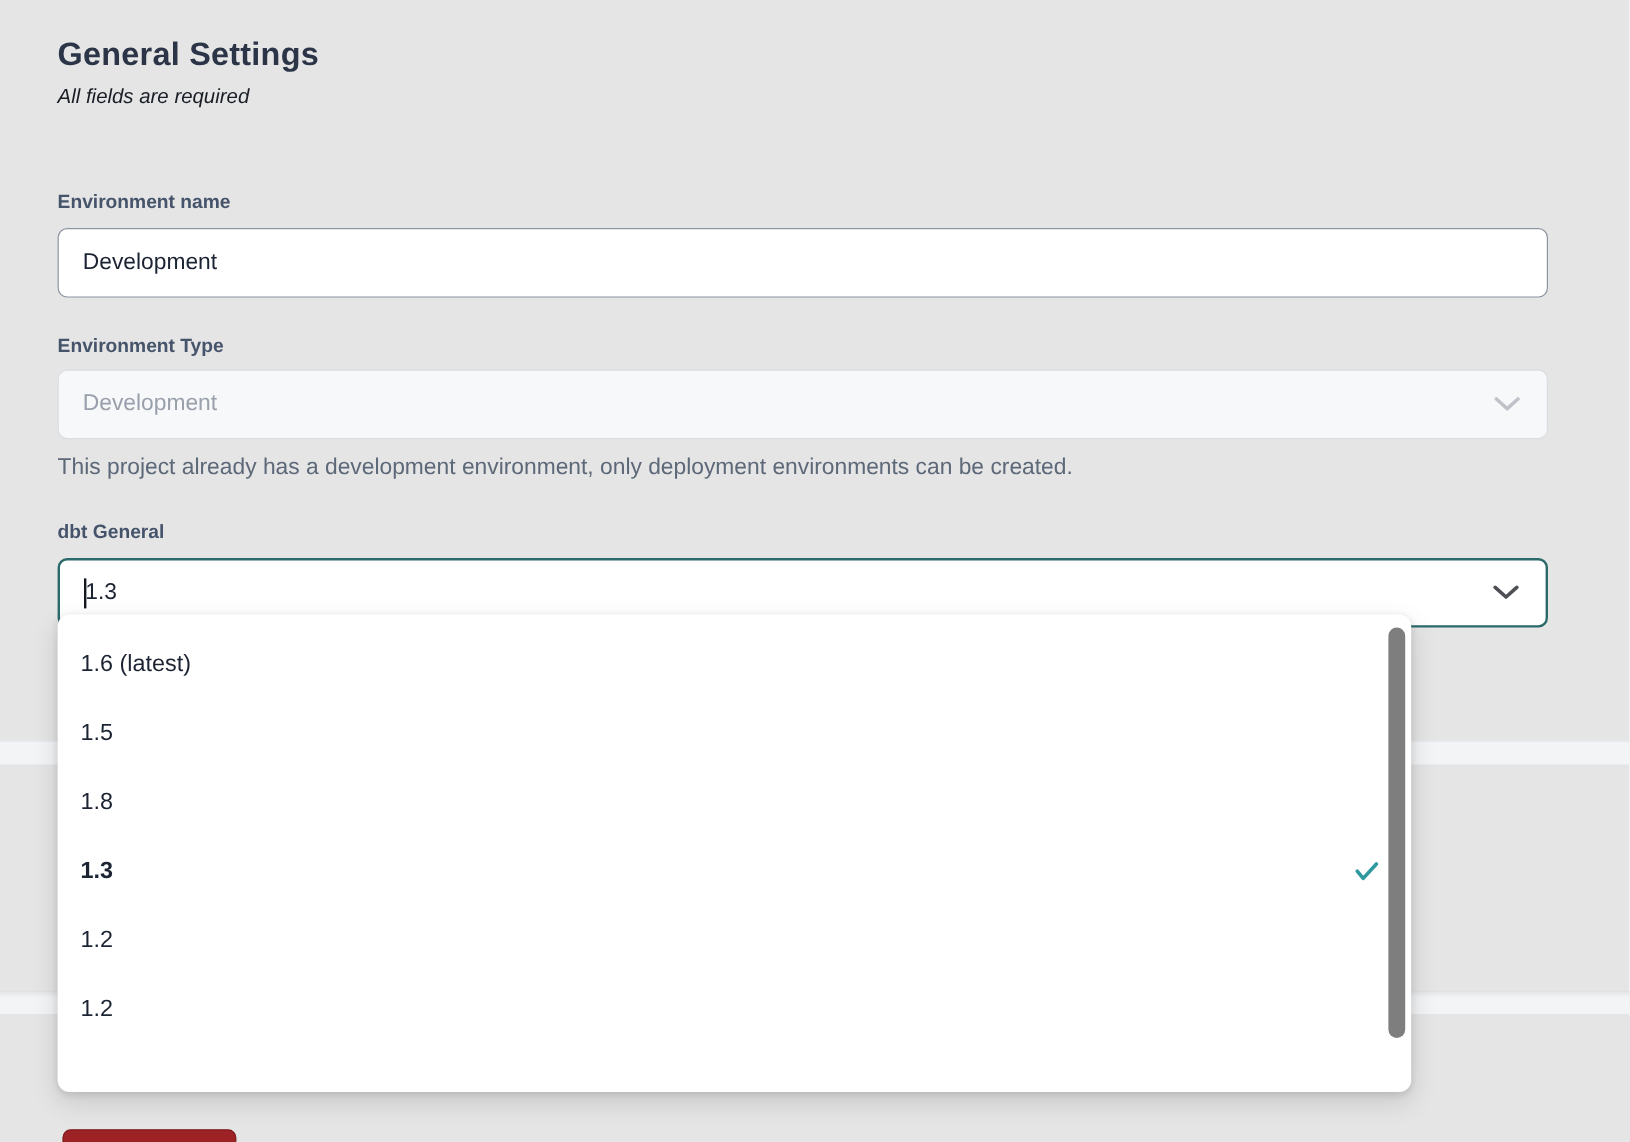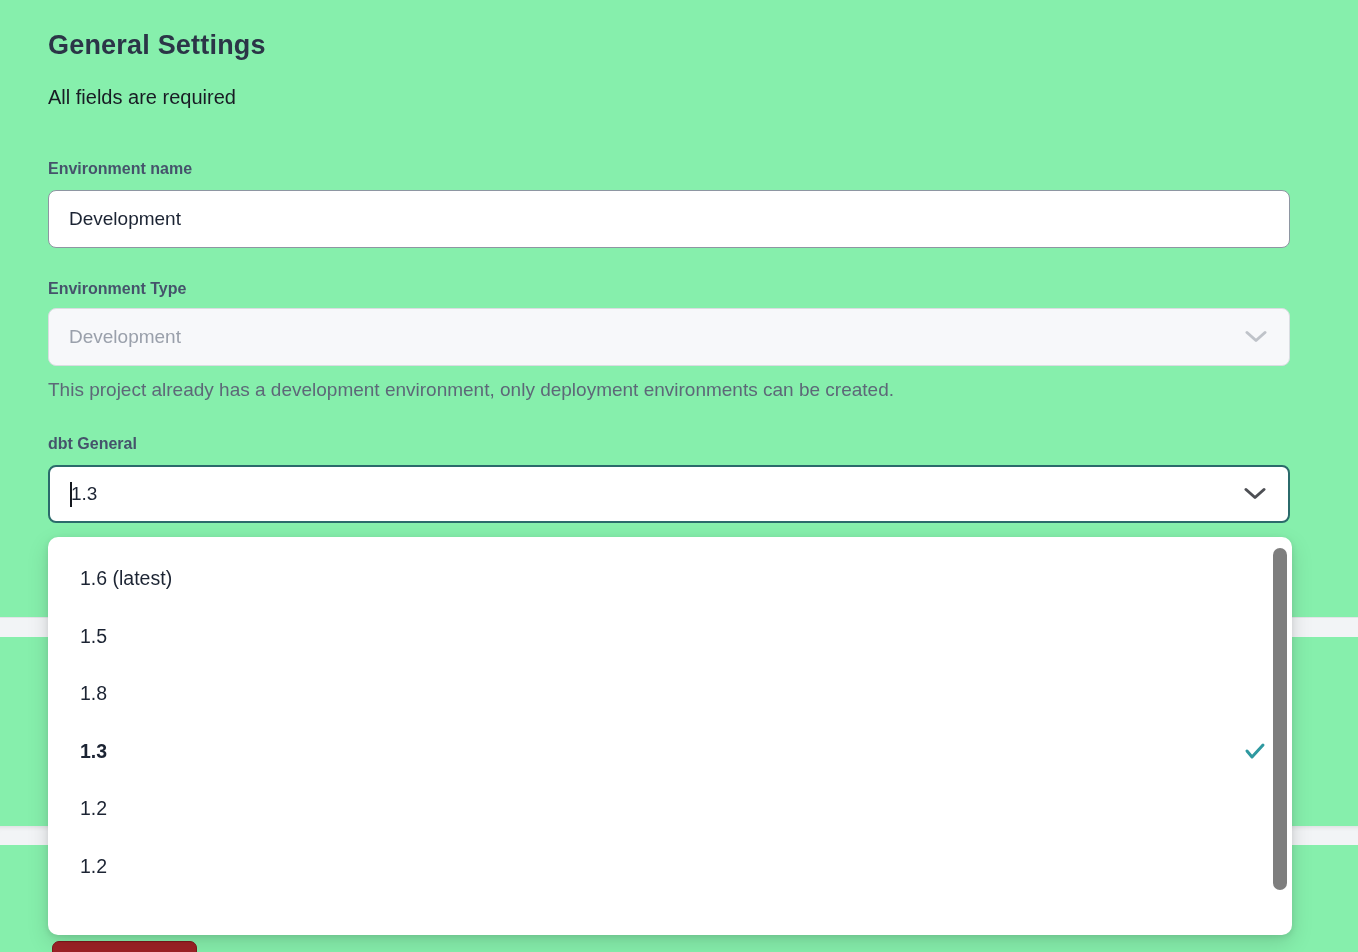--- a/index.html
+++ b/index.html
@@ -5,7 +5,7 @@
   * { margin:0; padding:0; box-sizing:border-box; }
   html,body { width:1358px; height:952px; background:#ffffff; overflow:hidden;
               font-family:"Liberation Sans","DejaVu Sans",sans-serif; }
-  .viewport { position:relative; width:1358px; height:952px; background:#86efac; }
+  .viewport { position:relative; width:1358px; height:952px; background:#e5e5e5; }
 
   
   .strip { position:absolute; left:0; width:1358px; background:#f2f4f6; z-index:1; }

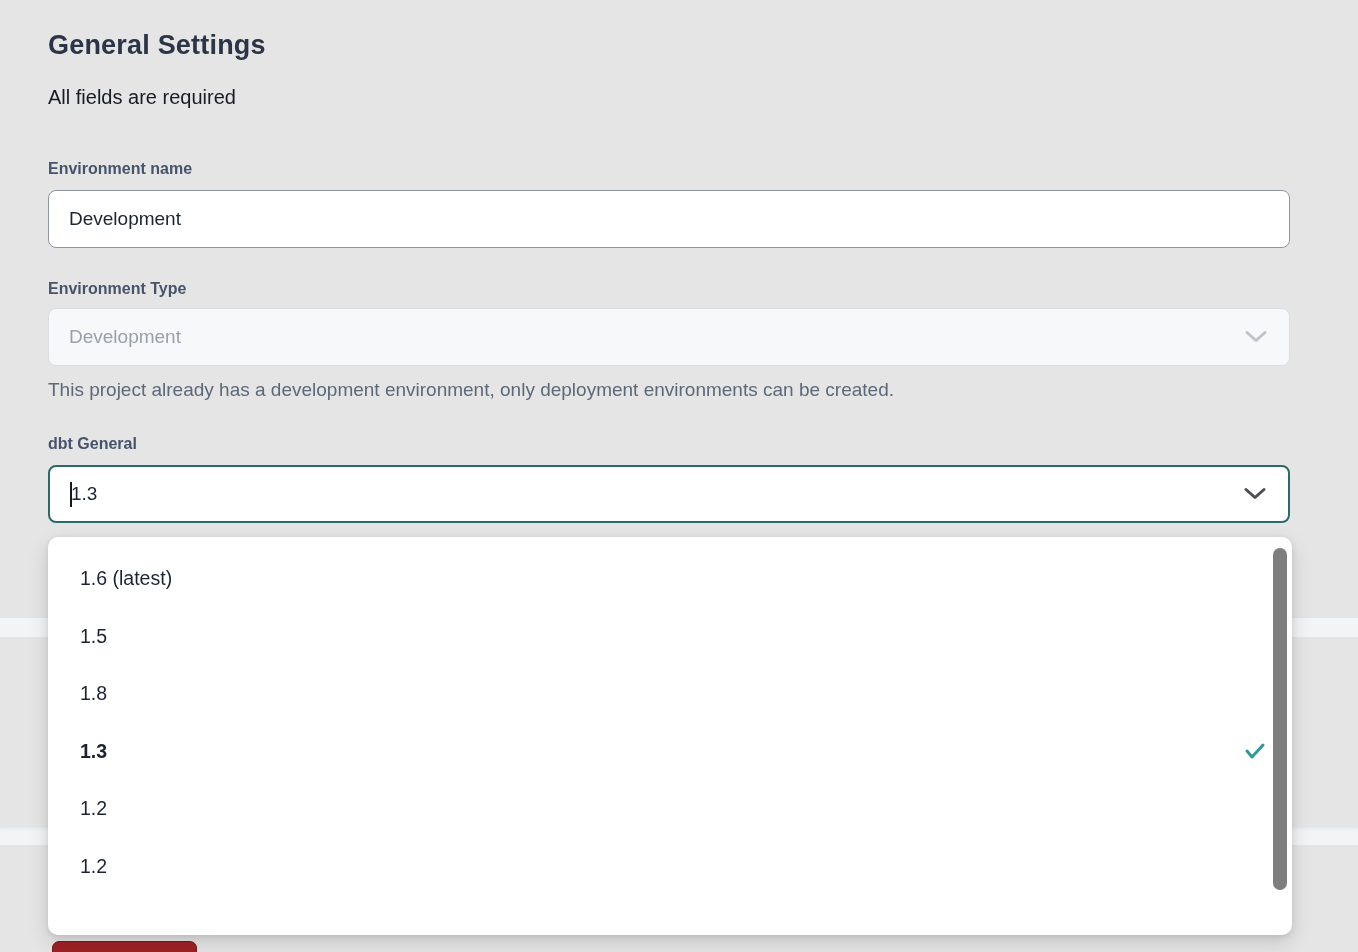--- a/index.html
+++ b/index.html
@@ -20,7 +20,7 @@
 
   .page-title { position:absolute; left:48px; top:30px; font-size:27px; font-weight:700;
                 color:#2b3547; letter-spacing:0.2px; }
-  .page-subtitle { position:absolute; left:48px; top:86px; font-size:20px; color:#181c24; }
+  .page-subtitle { position:absolute; left:48px; top:71px; font-size:17px; color:#181c24;font-style:italic; }
 
   .field-label { position:absolute; left:48px; font-size:16px; font-weight:700; color:#45536b; }
   .lbl-env-name { top:160px; }

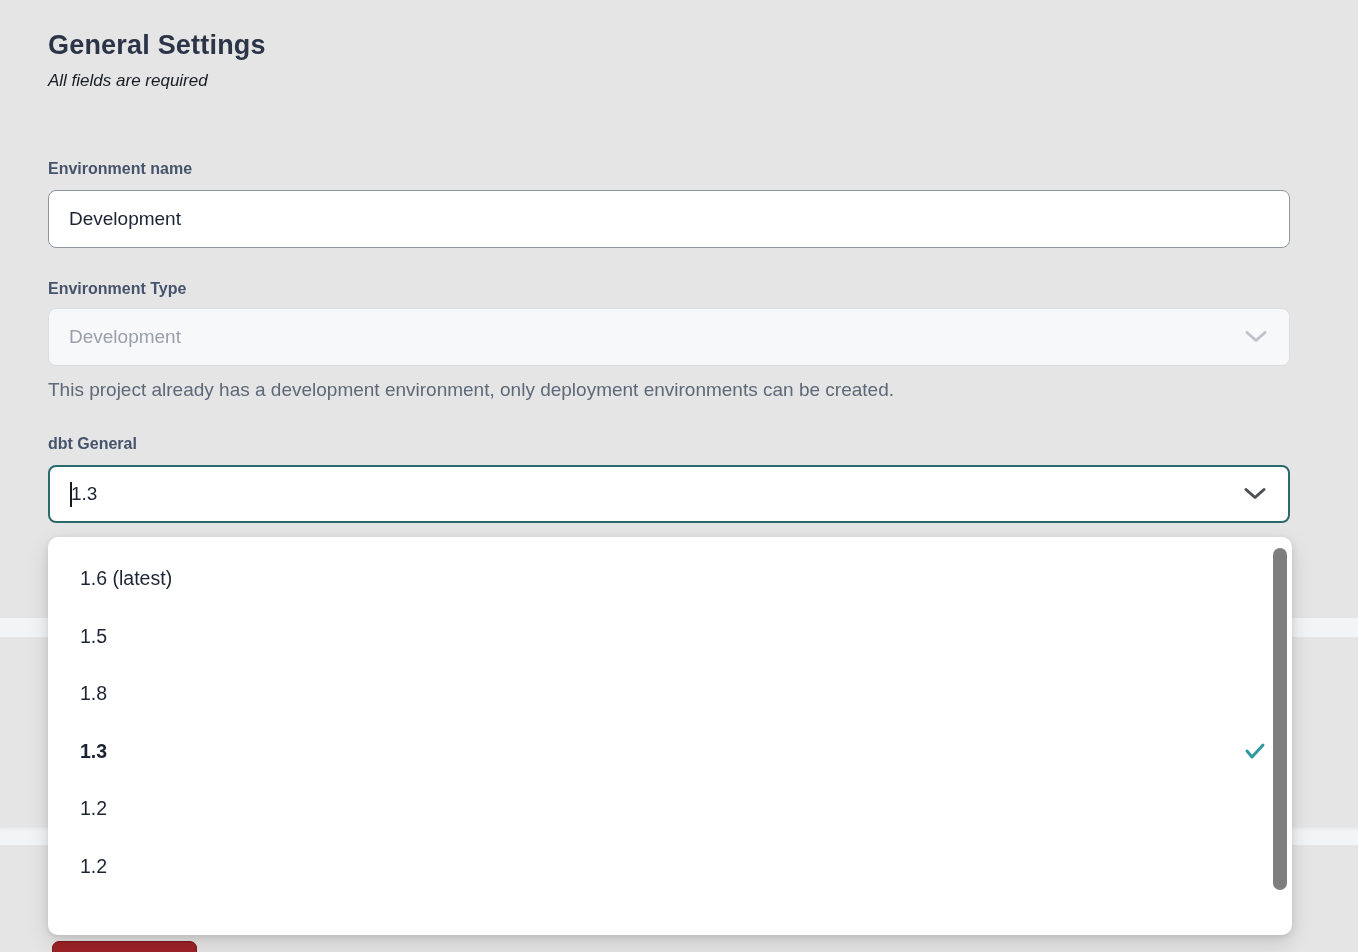--- a/index.html
+++ b/index.html
@@ -49,10 +49,10 @@
   .combo-value { vertical-align:middle; }
 
   
-  .dropdown { position:absolute; left:48px; top:537px; width:1244px; height:398px;
+  .dropdown { position:absolute; left:48px; top:512px; width:1128px; height:398px;
               background:#ffffff; border-radius:10px; z-index:5; overflow:hidden;
               box-shadow:0 2px 6px rgba(0,0,0,0.10), 0 8px 22px rgba(0,0,0,0.13);
-              padding-top:13px;padding-left:13px; }
+              padding-top:13px; }
   .option { position:relative; height:57.5px; display:flex; align-items:center;
             padding-left:19px; font-size:19.5px; color:#1c2433; cursor:pointer; }
   .option.selected { font-weight:700; }

